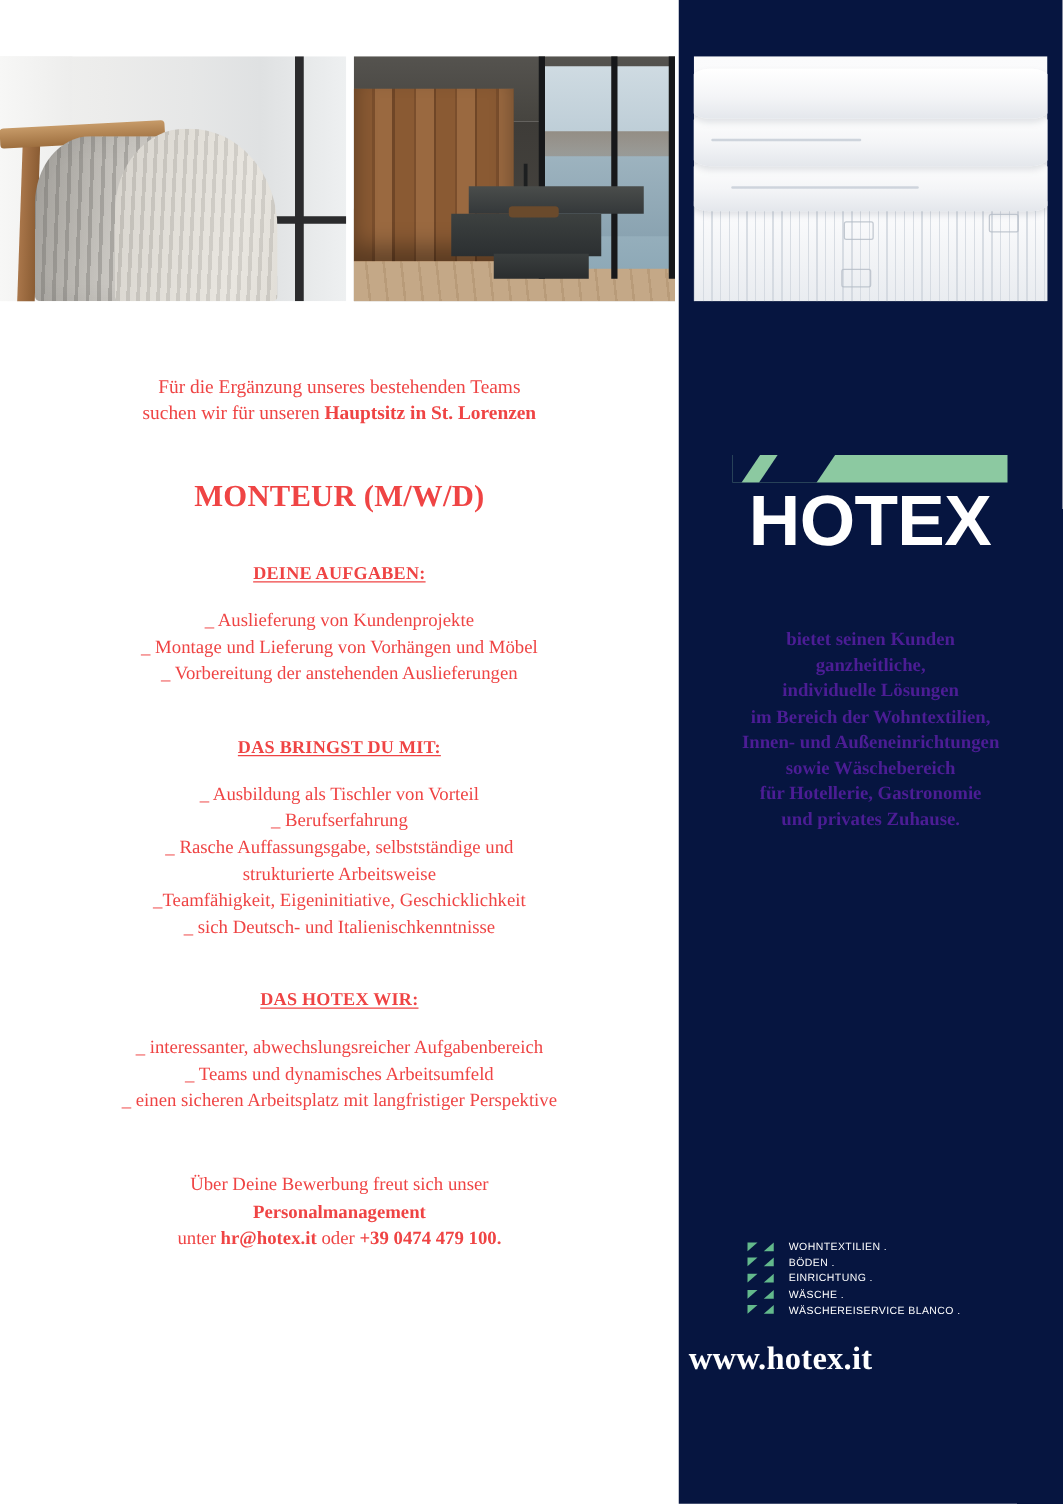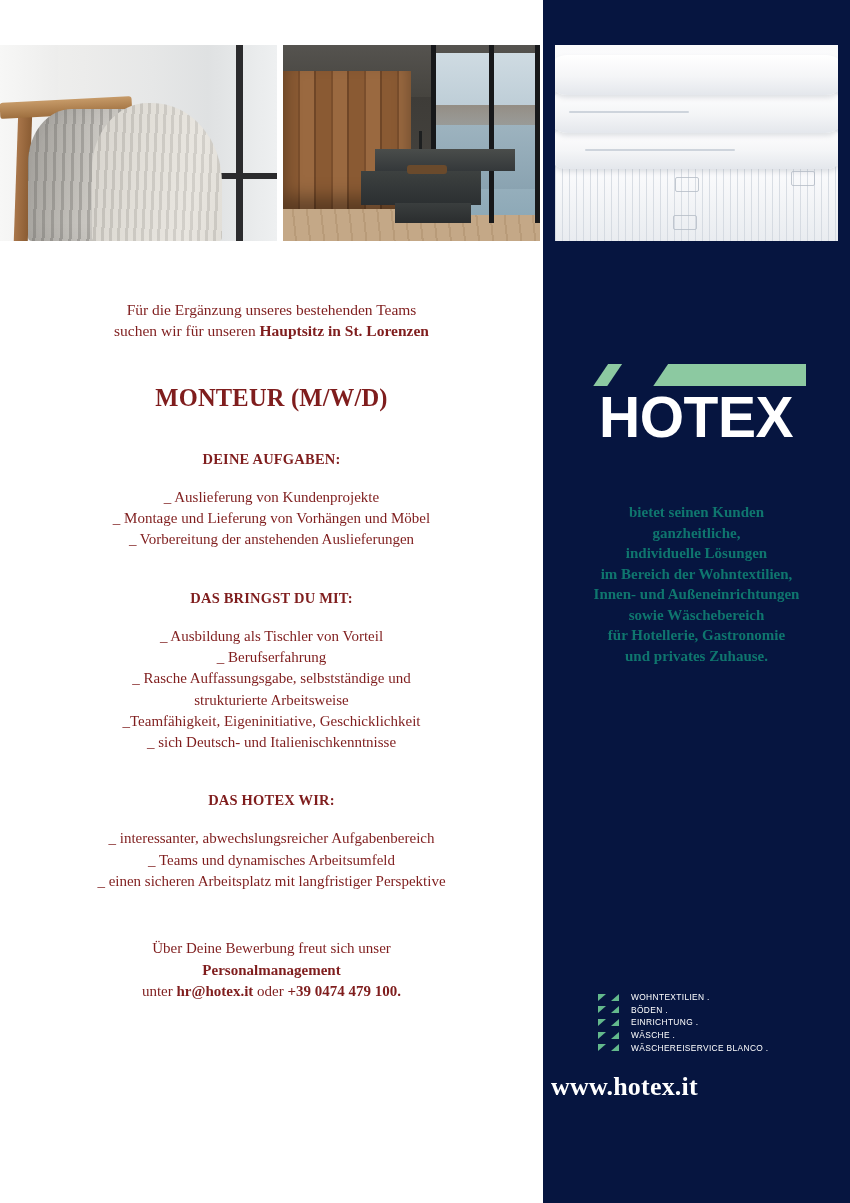--- a/index.html
+++ b/index.html
@@ -170,7 +170,7 @@
   
   .content {
     position: absolute; left: 0; top: 241px; width: 543px; height: 962px;
-    text-align: center; color: #7f1d1d;
+    text-align: center; color: #ef4444;
   }
 
   .intro { margin-top: 58px; font-size: 15.5px; line-height: 1.38; }

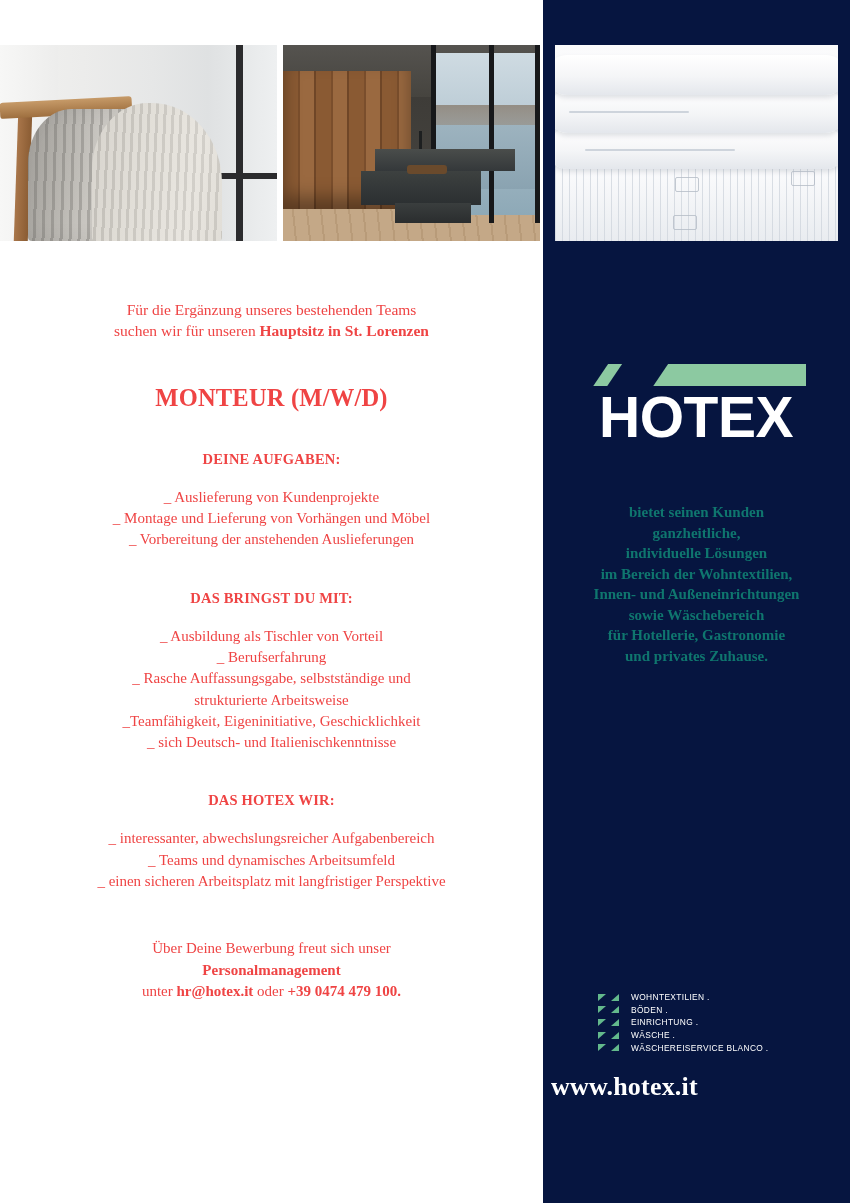--- a/index.html
+++ b/index.html
@@ -183,7 +183,7 @@
 
   .section { margin-top: 39px; }
   .section-heading {
-    font-size: 14.5px; font-weight: bold; 
+    font-size: 14.5px; font-weight: bold; text-decoration: underline;
     text-underline-offset: 2px; letter-spacing: .2px;
   }
   .section-list { margin-top: 19px; font-size: 15px; line-height: 1.42; }

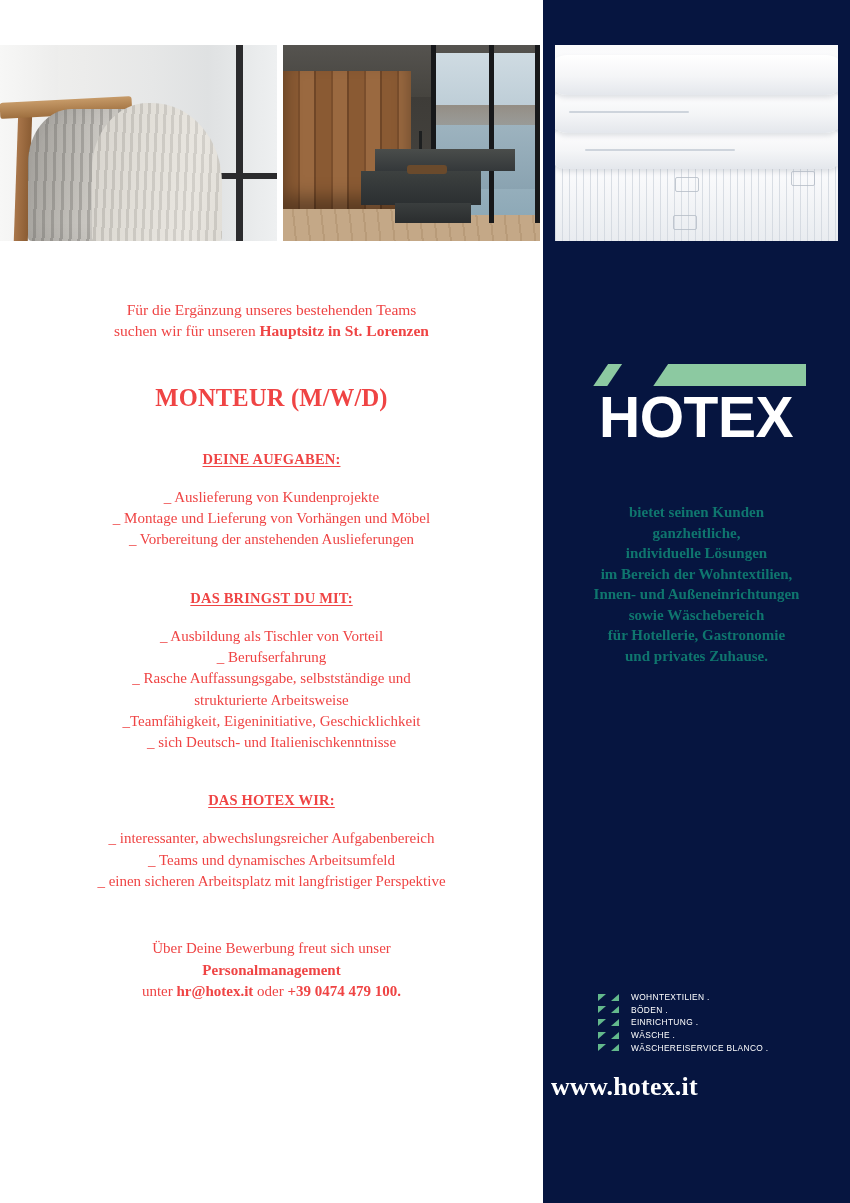--- a/index.html
+++ b/index.html
@@ -224,7 +224,7 @@
   
   .about {
     position: absolute; left: 551px; top: 502px; width: 291px;
-    text-align: center; color: #0f766e;
+    text-align: center; color: #4c1d95;
     font-size: 15px; font-weight: bold; line-height: 1.37;
   }
 

